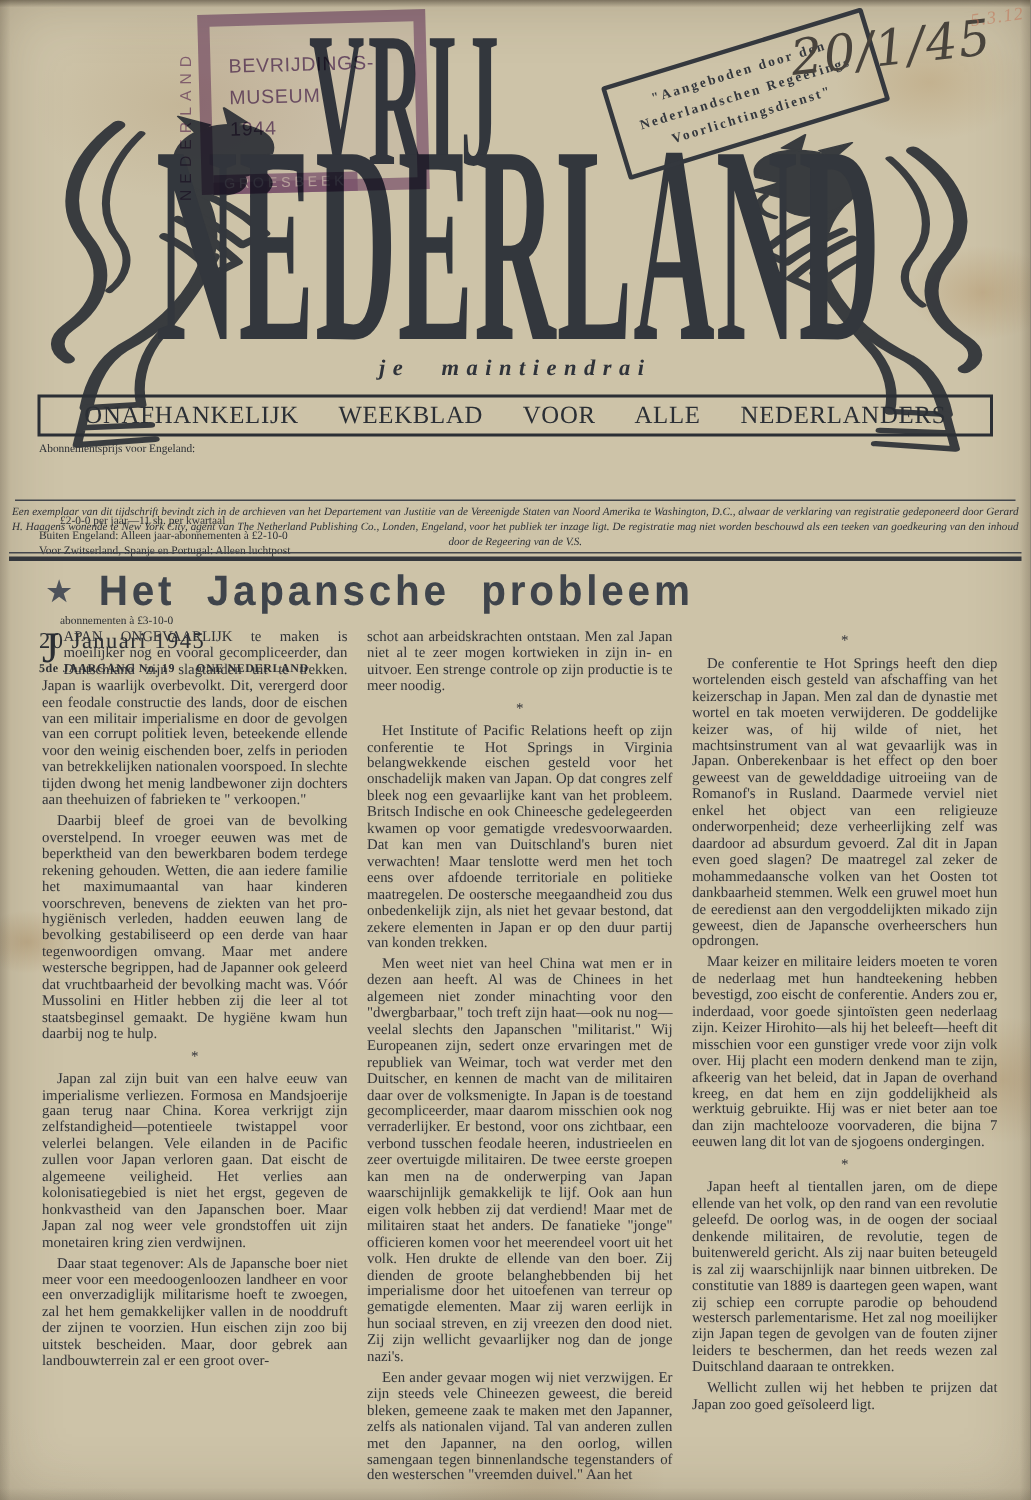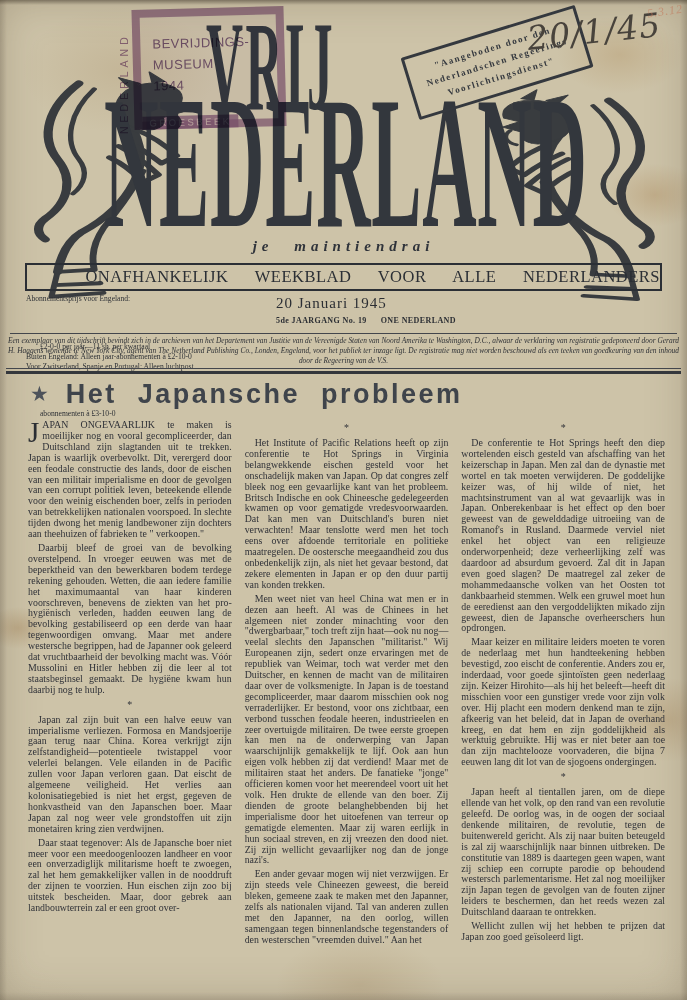--- a/index.html
+++ b/index.html
@@ -35,7 +35,7 @@
     font-style:italic;font-weight:bold;font-size:15px;letter-spacing:5px;
     word-spacing:12px;color:#2f333a;}
   .banner{position:absolute;left:25px;right:25px;top:263px;height:24px;
-    border:2.5px solid #2b2f35;display:flex;align-items:center;justify-content:flex-end;}
+    border:2.5px solid #2b2f35;display:flex;align-items:center;justify-content:center;}
   .banner span{font-size:16.5px;letter-spacing:.5px;word-spacing:22px;color:#2b2f35;}
   
   .stamp-museum{position:absolute;left:133px;top:8px;width:136px;height:104px;

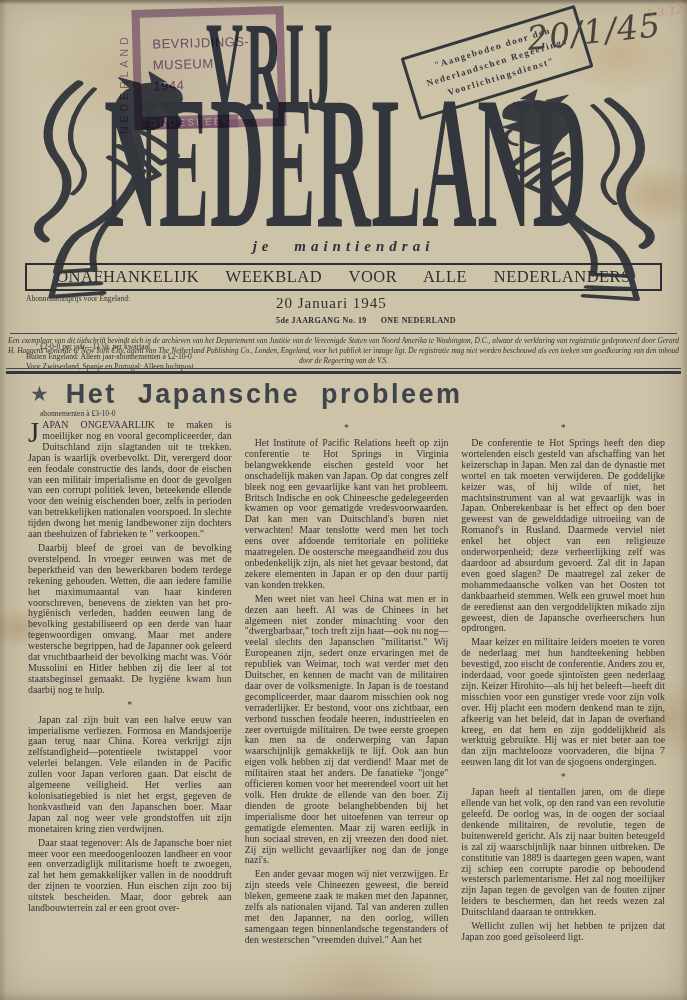--- a/index.html
+++ b/index.html
@@ -60,7 +60,7 @@
     color:rgba(195,115,85,.55);transform:rotate(-8deg);letter-spacing:1px;}
   
   .info{position:absolute;left:26px;right:26px;top:294px;display:flex;
-    justify-content:space-between;color:#2e3136;}
+    justify-content:space-between;color:#2e3136;flex-direction:column;}
   .sub{width:250px;font-size:7.6px;line-height:1.3;}
   .sub .ind2{padding-left:14px;margin-top:38px;}
   .issue-center{flex:1;text-align:left;}

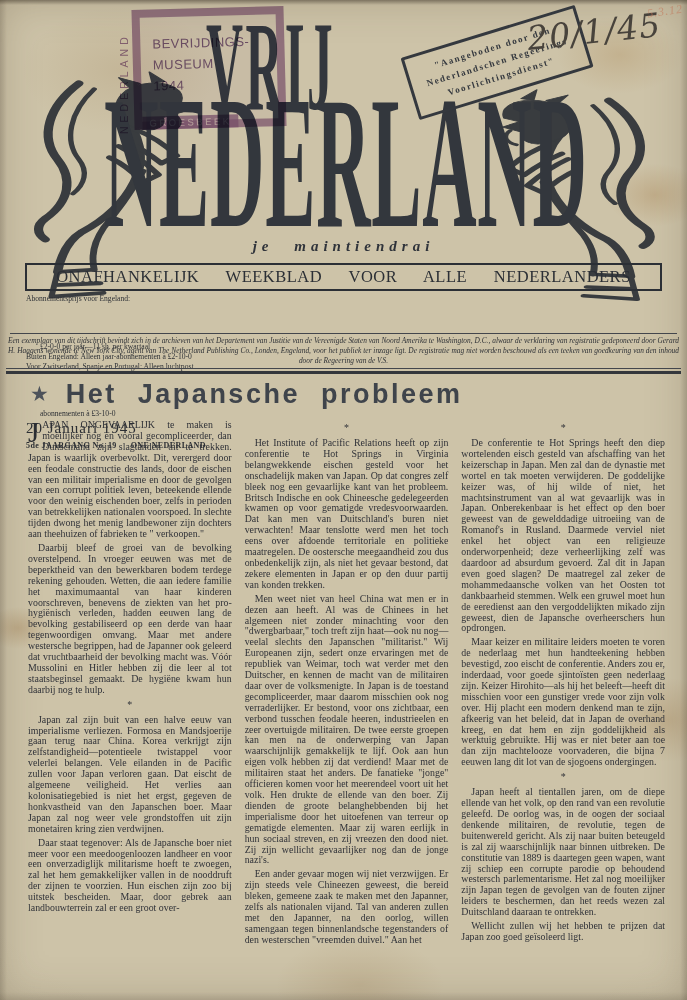--- a/index.html
+++ b/index.html
@@ -192,6 +192,7 @@
       <p class="ind">Daar staat tegenover:  Als de Japansche boer niet meer voor een meedoogenloozen landheer en voor een onverzadiglijk militarisme hoeft te zwoegen, zal het hem gemakkelijker vallen in de nooddruft der zijnen te voorzien.  Hun eischen zijn zoo bij uitstek bescheiden.  Maar, door gebrek aan landbouwterrein zal er een groot over-</p>
     </div>
     <div class="col">
+      <p>schot aan arbeidskrachten ontstaan.  Men zal Japan niet al te zeer mogen kortwieken in zijn in- en uitvoer.  Een strenge controle op zijn productie is te meer noodig.</p>
       <div class="sep">*</div>
       <p class="ind">Het Institute of Pacific Relations heeft op zijn conferentie te Hot Springs in Virginia belangwekkende eischen gesteld voor het onschadelijk maken van Japan.  Op dat congres zelf bleek nog een gevaarlijke kant van het probleem.  Britsch Indische en ook Chineesche gedelegeerden kwamen op voor gematigde vredesvoorwaarden.  Dat kan men van Duitschland's buren niet verwachten!  Maar tenslotte werd men het toch eens over afdoende territoriale en politieke maatregelen.  De oostersche meegaandheid zou dus onbedenkelijk zijn, als niet het gevaar bestond, dat zekere elementen in Japan er op den duur partij van konden trekken.</p>
       <p class="ind">Men weet niet van heel China wat men er in dezen aan heeft.  Al was de Chinees in het algemeen niet zonder minachting voor den "dwergbarbaar," toch treft zijn haat—ook nu nog—veelal slechts den Japanschen "militarist."  Wij Europeanen zijn, sedert onze ervaringen met de republiek van Weimar, toch wat verder met den Duitscher, en kennen de macht van de militairen daar over de volksmenigte.  In Japan is de toestand gecompliceerder, maar daarom misschien ook nog verraderlijker. Er bestond, voor ons zichtbaar, een verbond tusschen feodale heeren, industrieelen en zeer overtuigde militairen.  De twee eerste groepen kan men na de onderwerping van Japan waarschijnlijk gemakkelijk te lijf. Ook aan hun eigen volk hebben zij dat verdiend!  Maar met de militairen staat het anders.  De fanatieke "jonge" officieren komen voor het meerendeel voort uit het volk.  Hen drukte de ellende van den boer. Zij dienden de groote belanghebbenden bij het imperialisme door het uitoefenen van terreur op gematigde elementen.  Maar zij waren eerlijk in hun sociaal streven, en zij vreezen den dood niet.  Zij zijn wellicht gevaarlijker nog dan de jonge nazi's.</p>

